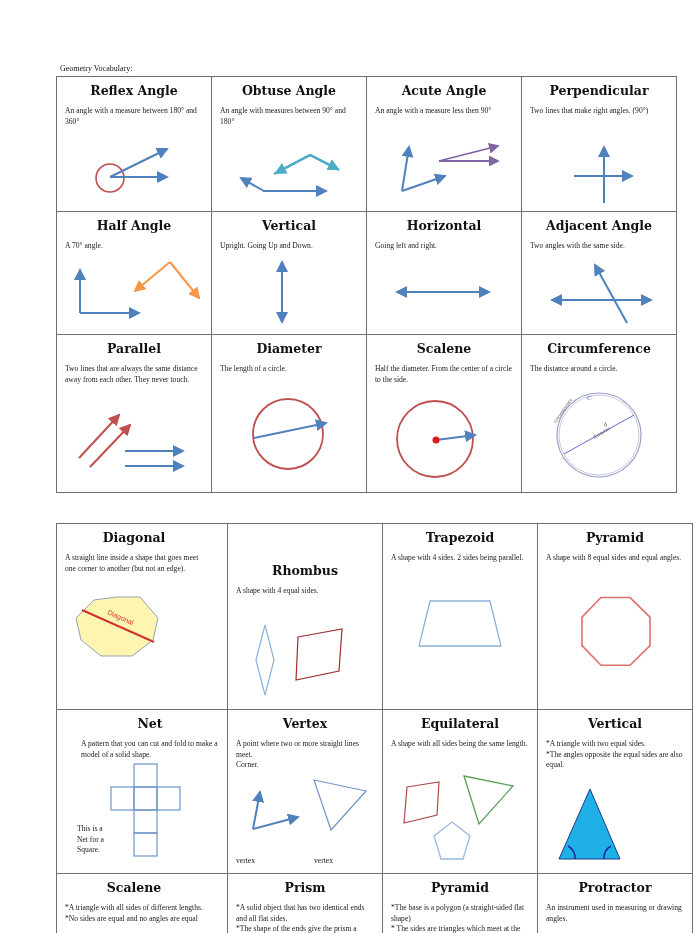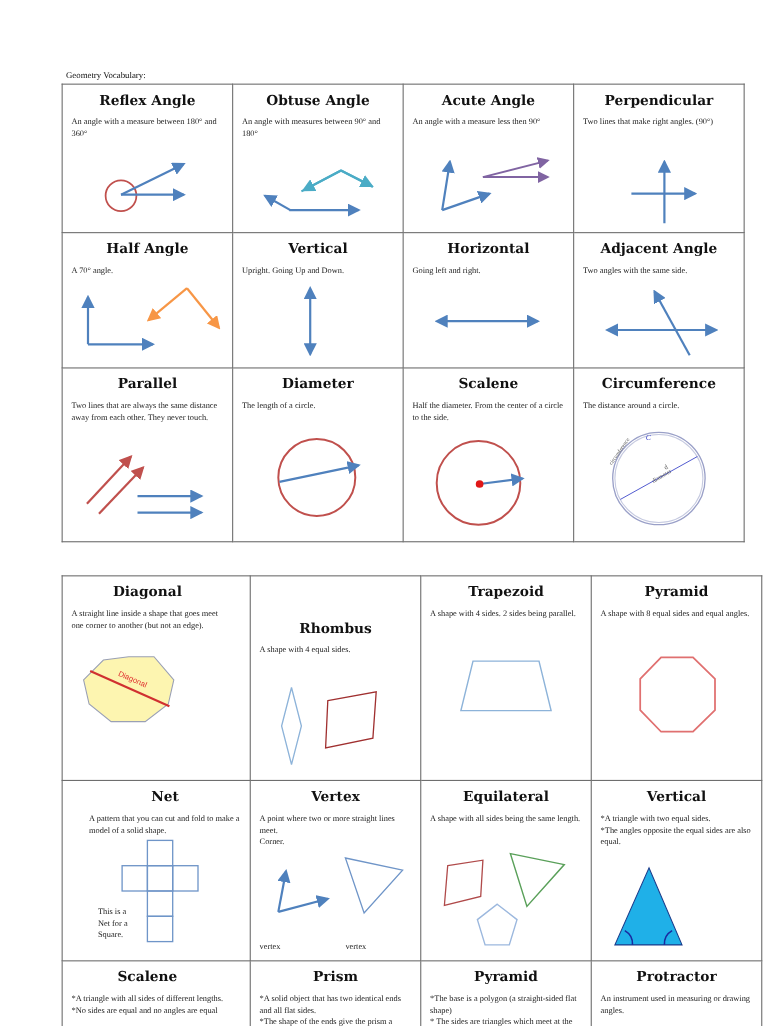--- a/index.html
+++ b/index.html
@@ -303,7 +303,7 @@
           <rect x="57" y="117" width="23" height="23"></rect>
         </g>
       </svg>
-      <span class="note" style="left:12px; top:108px;font-family:Liberation Serif, serif;">This is a
+      <span class="note" style="left:0; top:108px;font-family:Liberation Serif, serif;">This is a
 Net for a
 Square.</span>
     </div>

